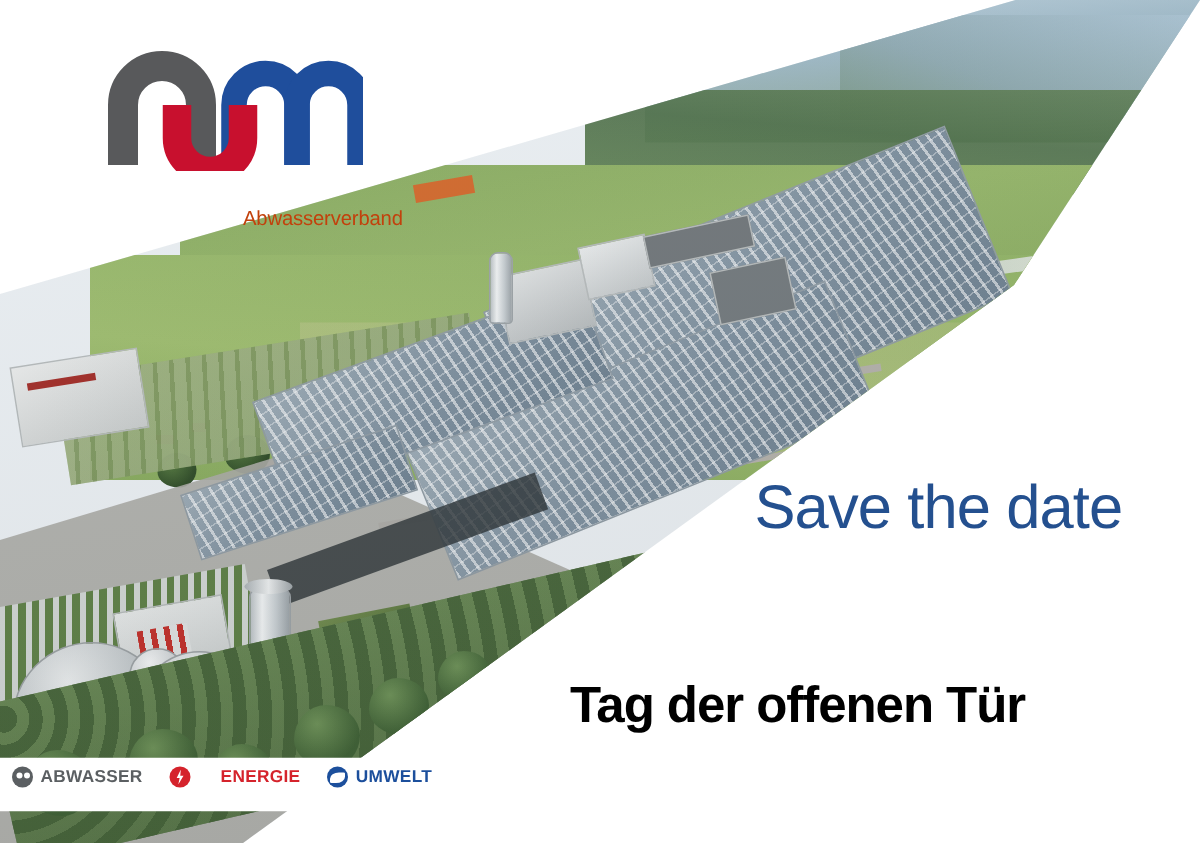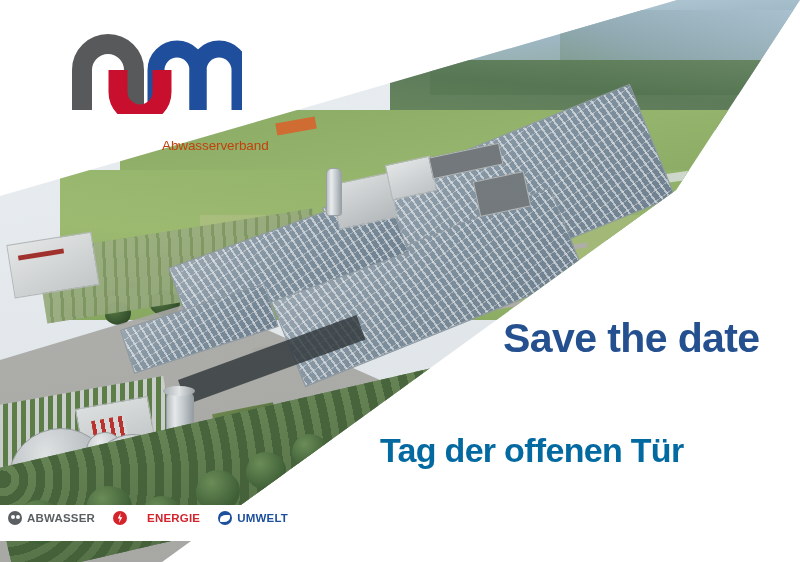--- a/index.html
+++ b/index.html
@@ -142,7 +142,7 @@
   
   .save{
     position:absolute;left:503px;top:318px;
-    font-size:41px;font-weight:bold;color:#24508F;letter-spacing:-0.6px;
+    font-size:41px;font-weight:normal;color:#24508F;letter-spacing:-0.6px;
     line-height:1;white-space:nowrap;
   }
   .sub{position:absolute;left:503px;top:385px;white-space:nowrap;}

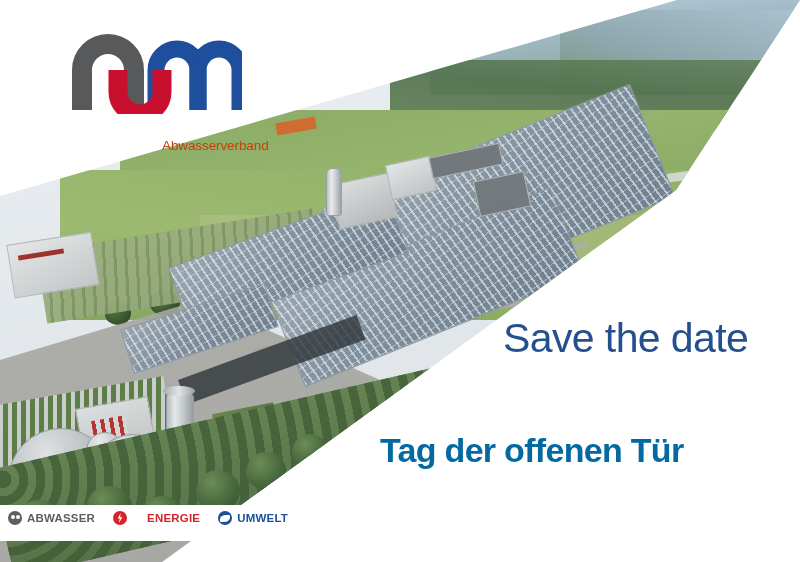--- a/index.html
+++ b/index.html
@@ -149,8 +149,8 @@
   .sub .l1{font-size:15.5px;color:#4c4c4c;line-height:1.45;letter-spacing:-.1px;}
   .sub .l2{font-size:15.5px;color:#1a1a1a;font-weight:bold;line-height:1.45;letter-spacing:-.1px;}
   .big{
-    position:absolute;left:380px;top:433px;
-    font-size:34px;font-weight:bold;color:#0369a1;letter-spacing:-0.7px;
+    position:absolute;left:380px;top:453px;
+    font-size:34px;font-weight:bold;color:#000000;letter-spacing:-0.7px;
     line-height:1;white-space:nowrap;
   }
   .date{

